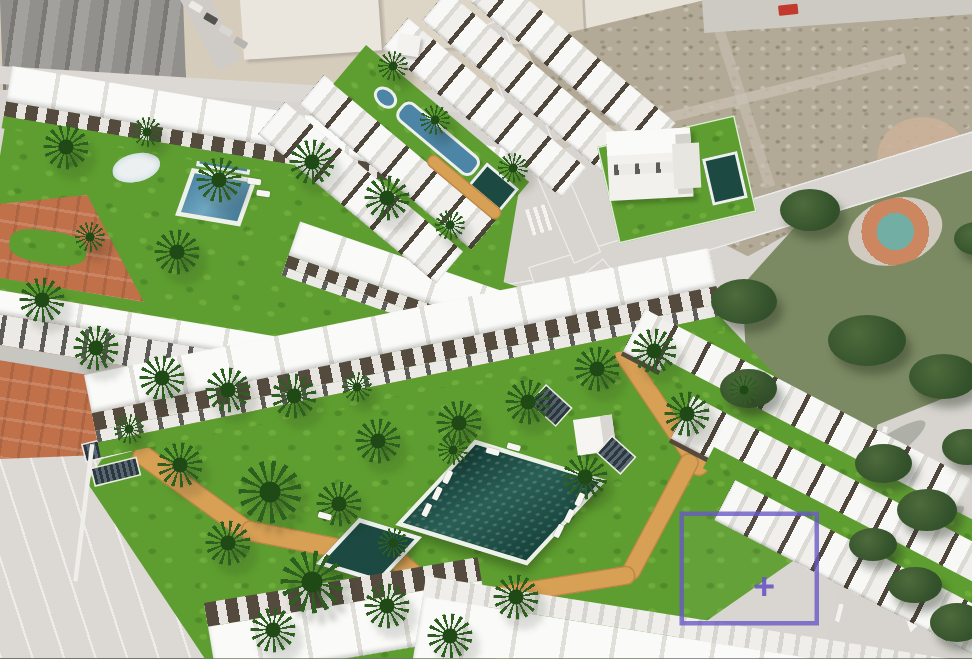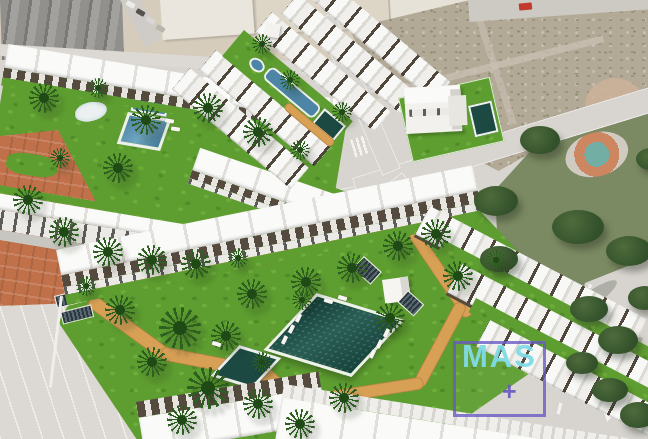--- a/index.html
+++ b/index.html
@@ -303,7 +303,6 @@
   <div class="car" style="left:519px;top:3px;width:13px;height:7px;background:#c23a2e;transform:rotate(-6deg);"></div>
 
   <div id="wm">
-    <div class="l2">MAS</div>
     <div class="plus">+</div>
   </div>
 

